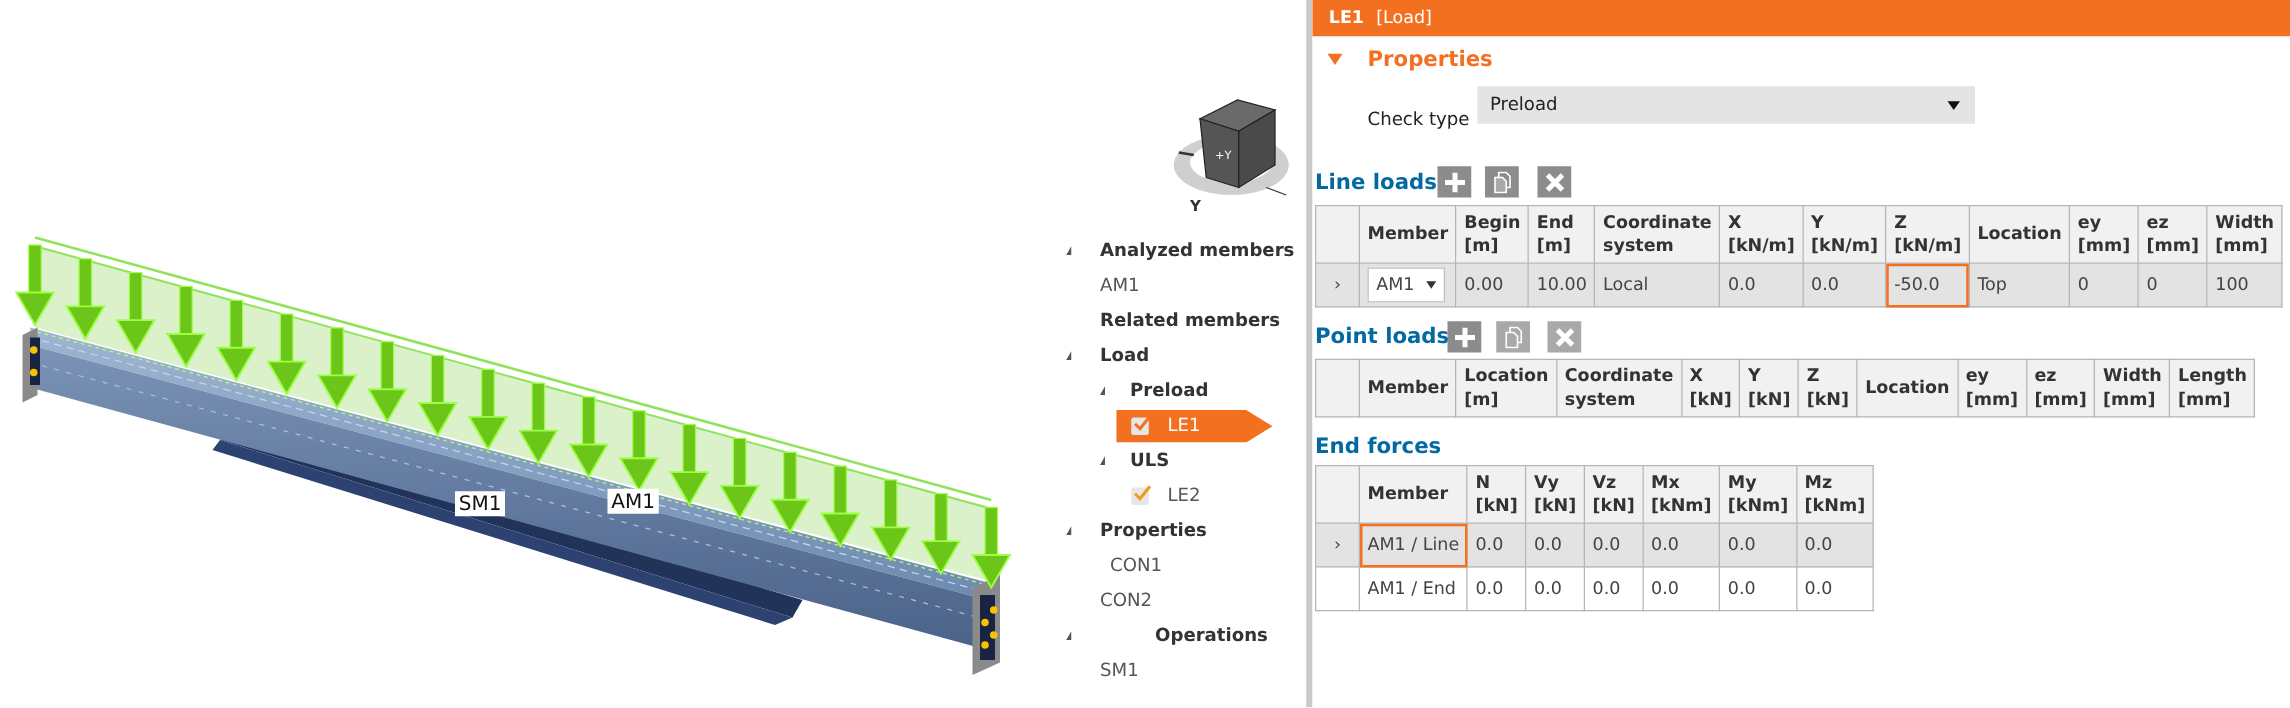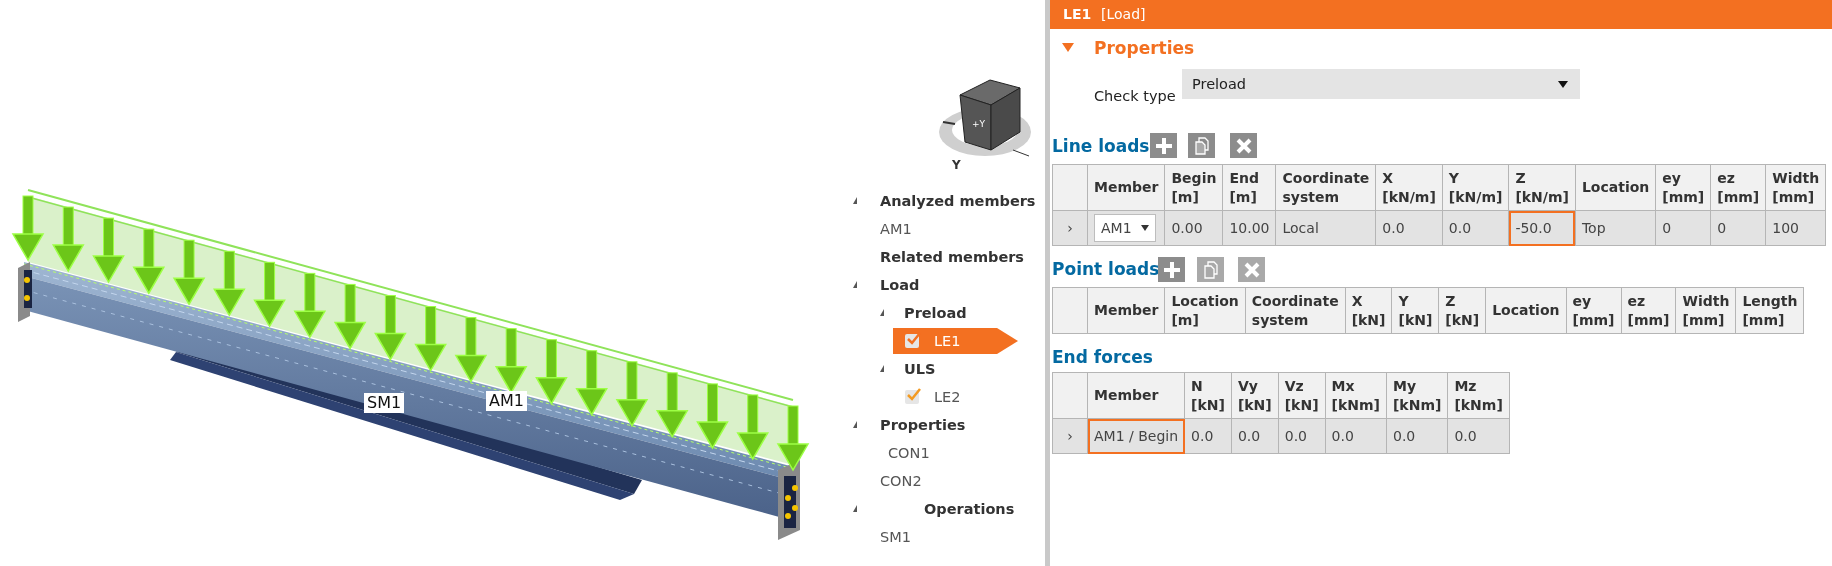--- a/index.html
+++ b/index.html
@@ -424,7 +424,7 @@
     <tbody id="ef-body">
         <tr class="sel">
           <td class="rowhdr">›</td>
-          <td class="focus">AM1 / Begin</td>
+          <td class="focus">AM1 / Line</td>
           <td>0.0</td>
           <td>0.0</td>
           <td>0.0</td>

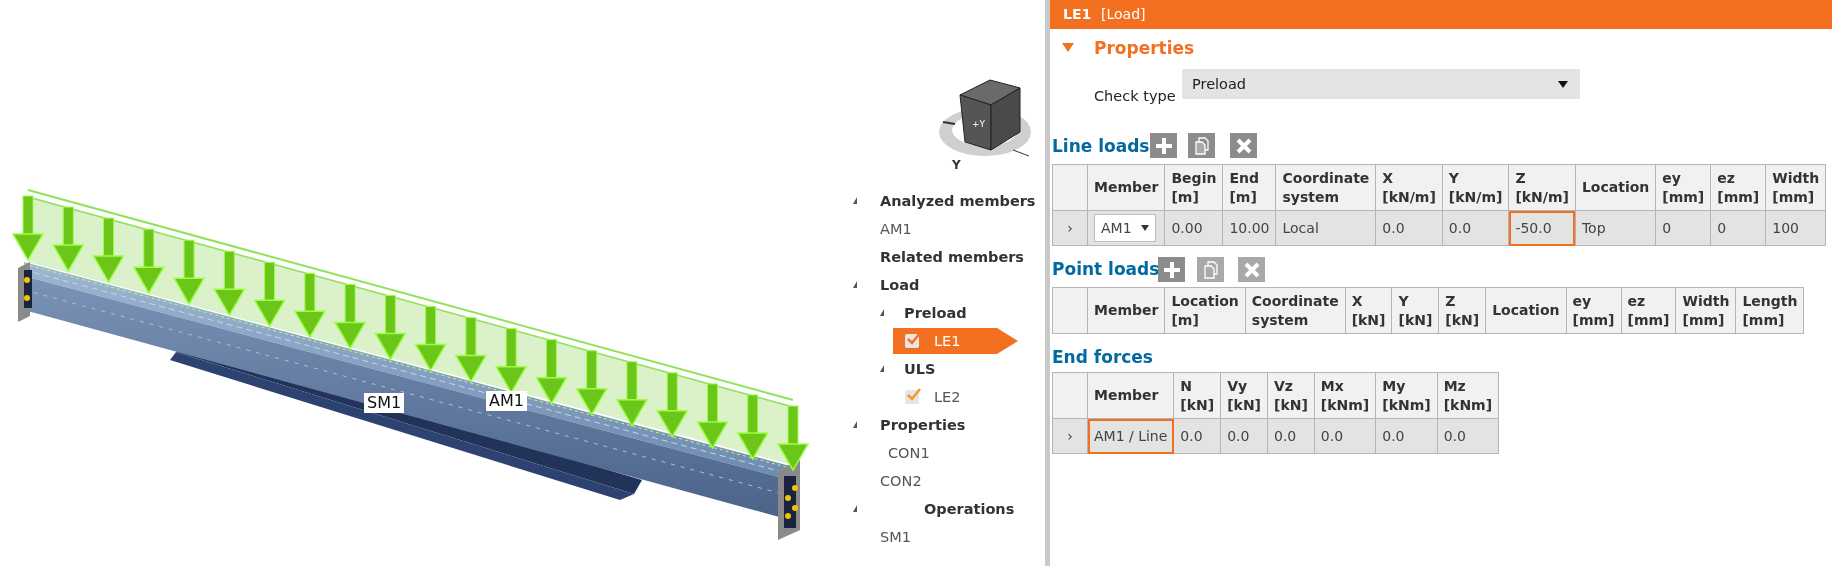--- a/index.html
+++ b/index.html
@@ -432,6 +432,16 @@
           <td>0.0</td>
           <td>0.0</td>
         </tr>
+        <tr>
+          <td class="rowhdr blank"></td>
+          <td>AM1 / End</td>
+          <td>0.0</td>
+          <td>0.0</td>
+          <td>0.0</td>
+          <td>0.0</td>
+          <td>0.0</td>
+          <td>0.0</td>
+        </tr>
       </tbody>
   </table>
 </div>

